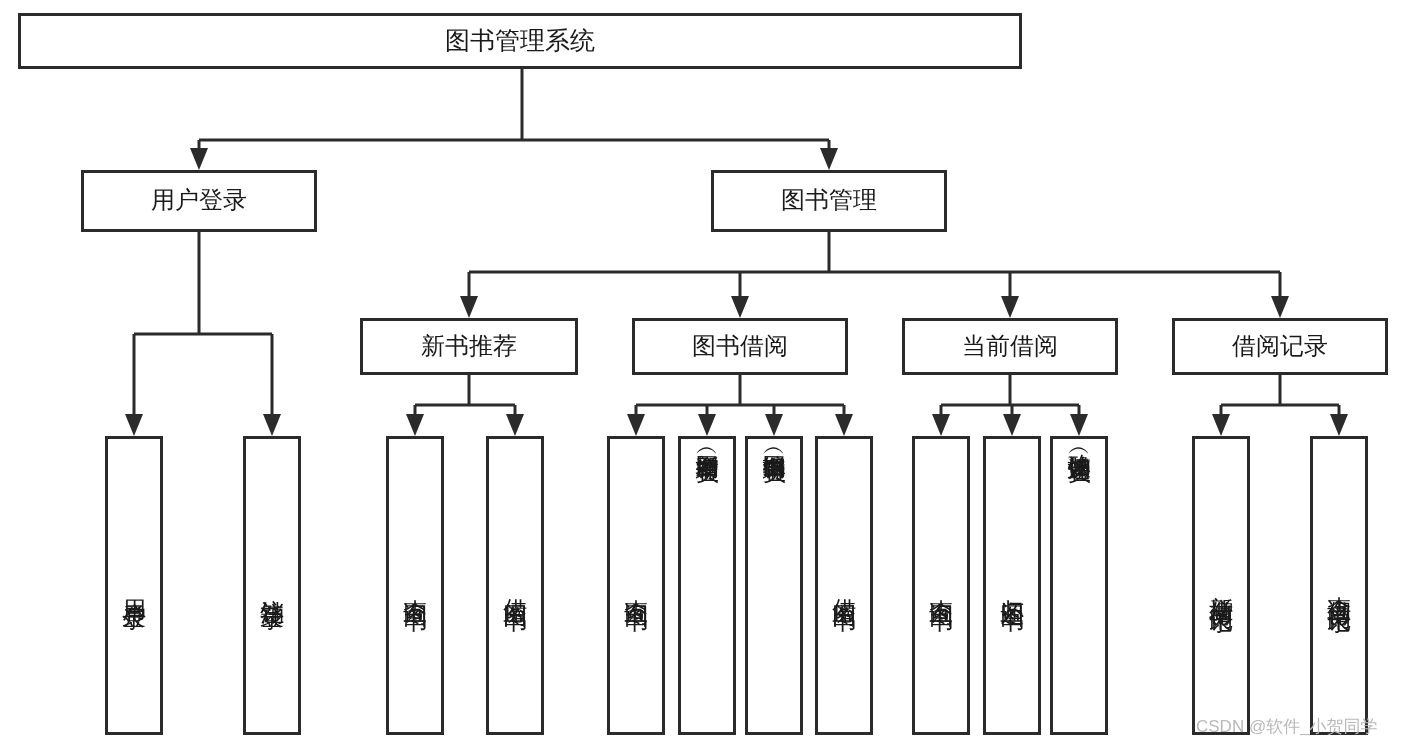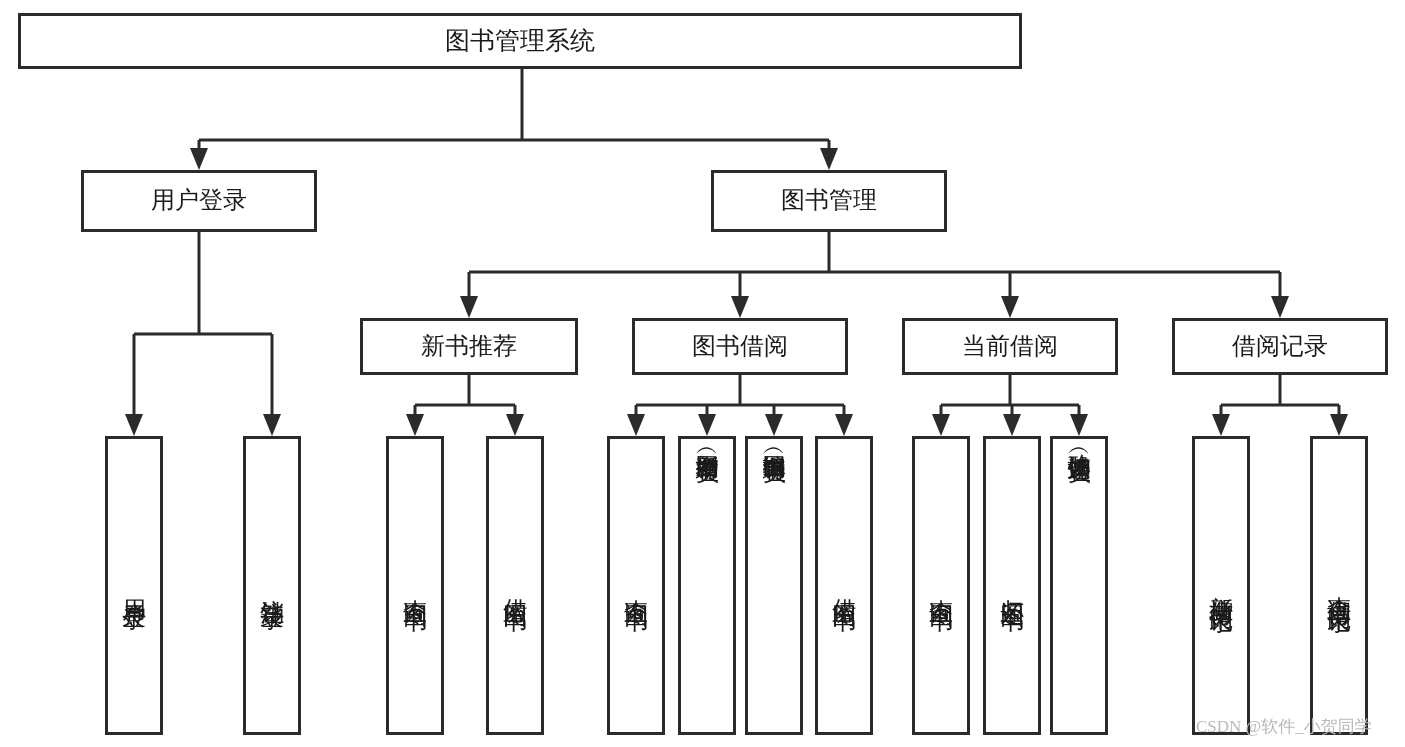--- a/index.html
+++ b/index.html
@@ -57,7 +57,7 @@
   }
   .watermark{
     position:absolute;
-    font-family:Liberation Serif, serif;
+    font-family:Liberation Sans, sans-serif;
     font-size:17px;
     color:#b9b9b9;
     white-space:nowrap;

